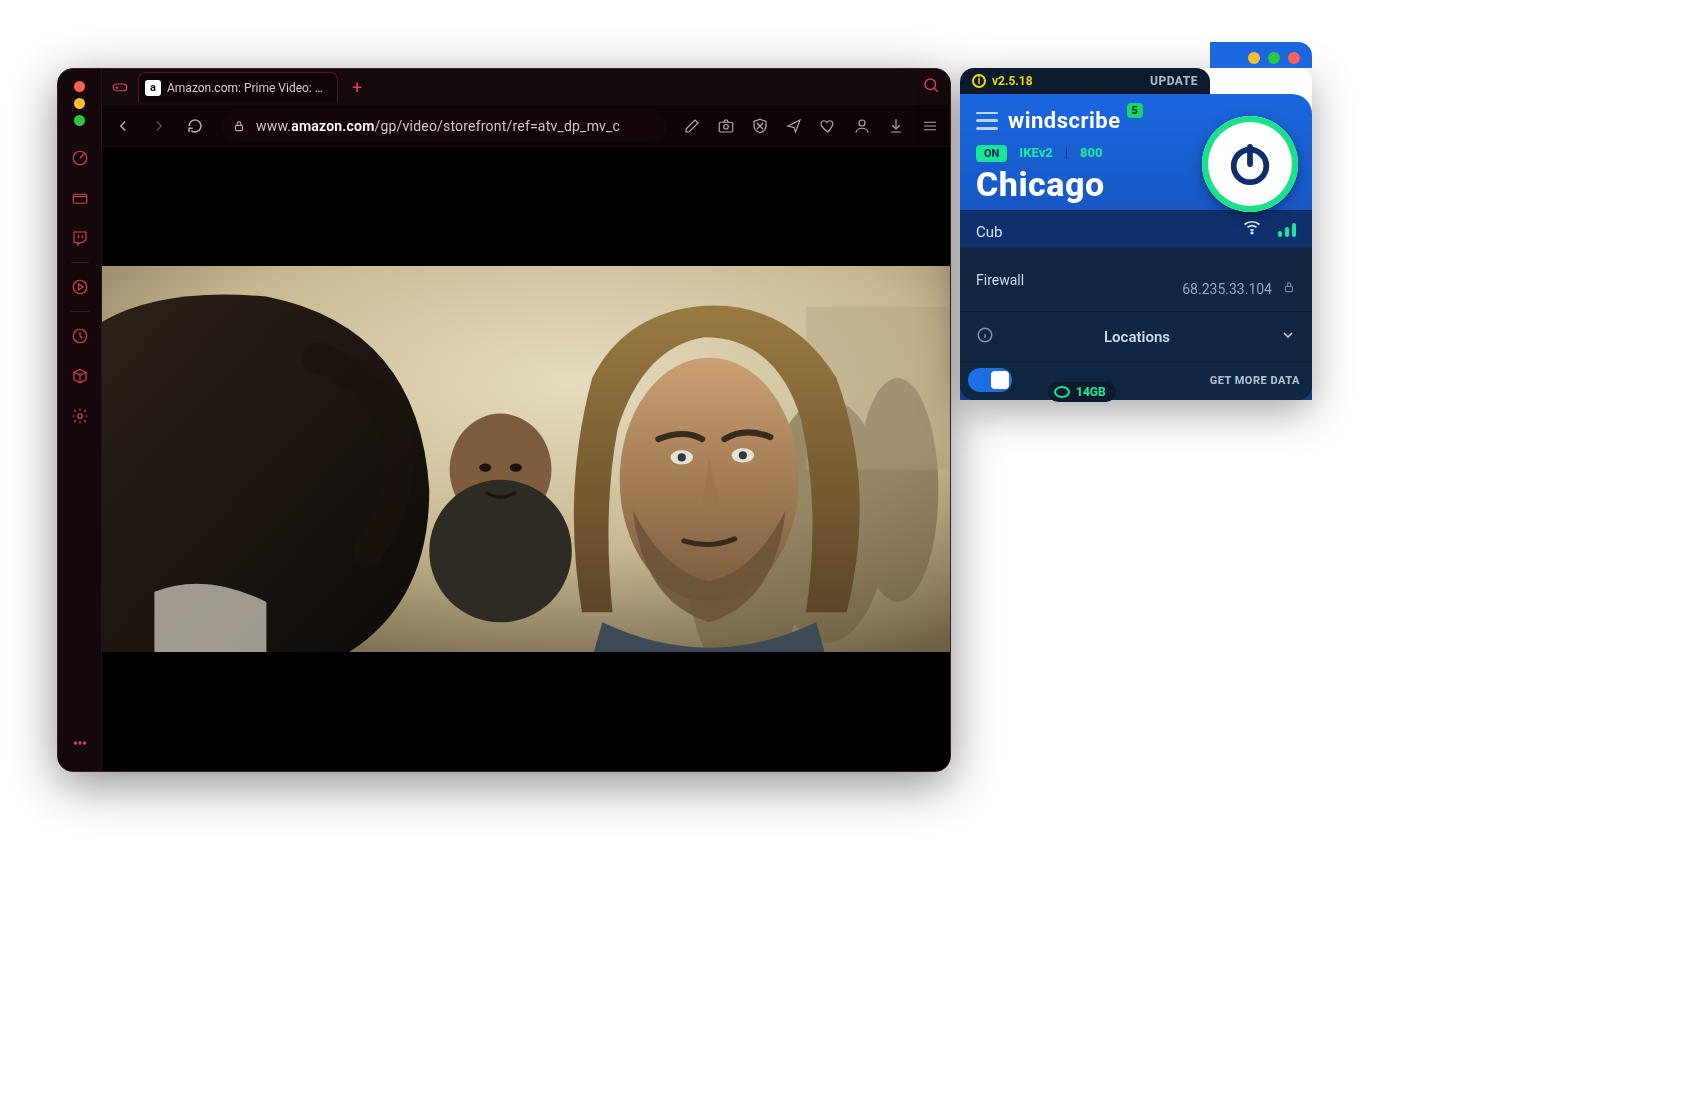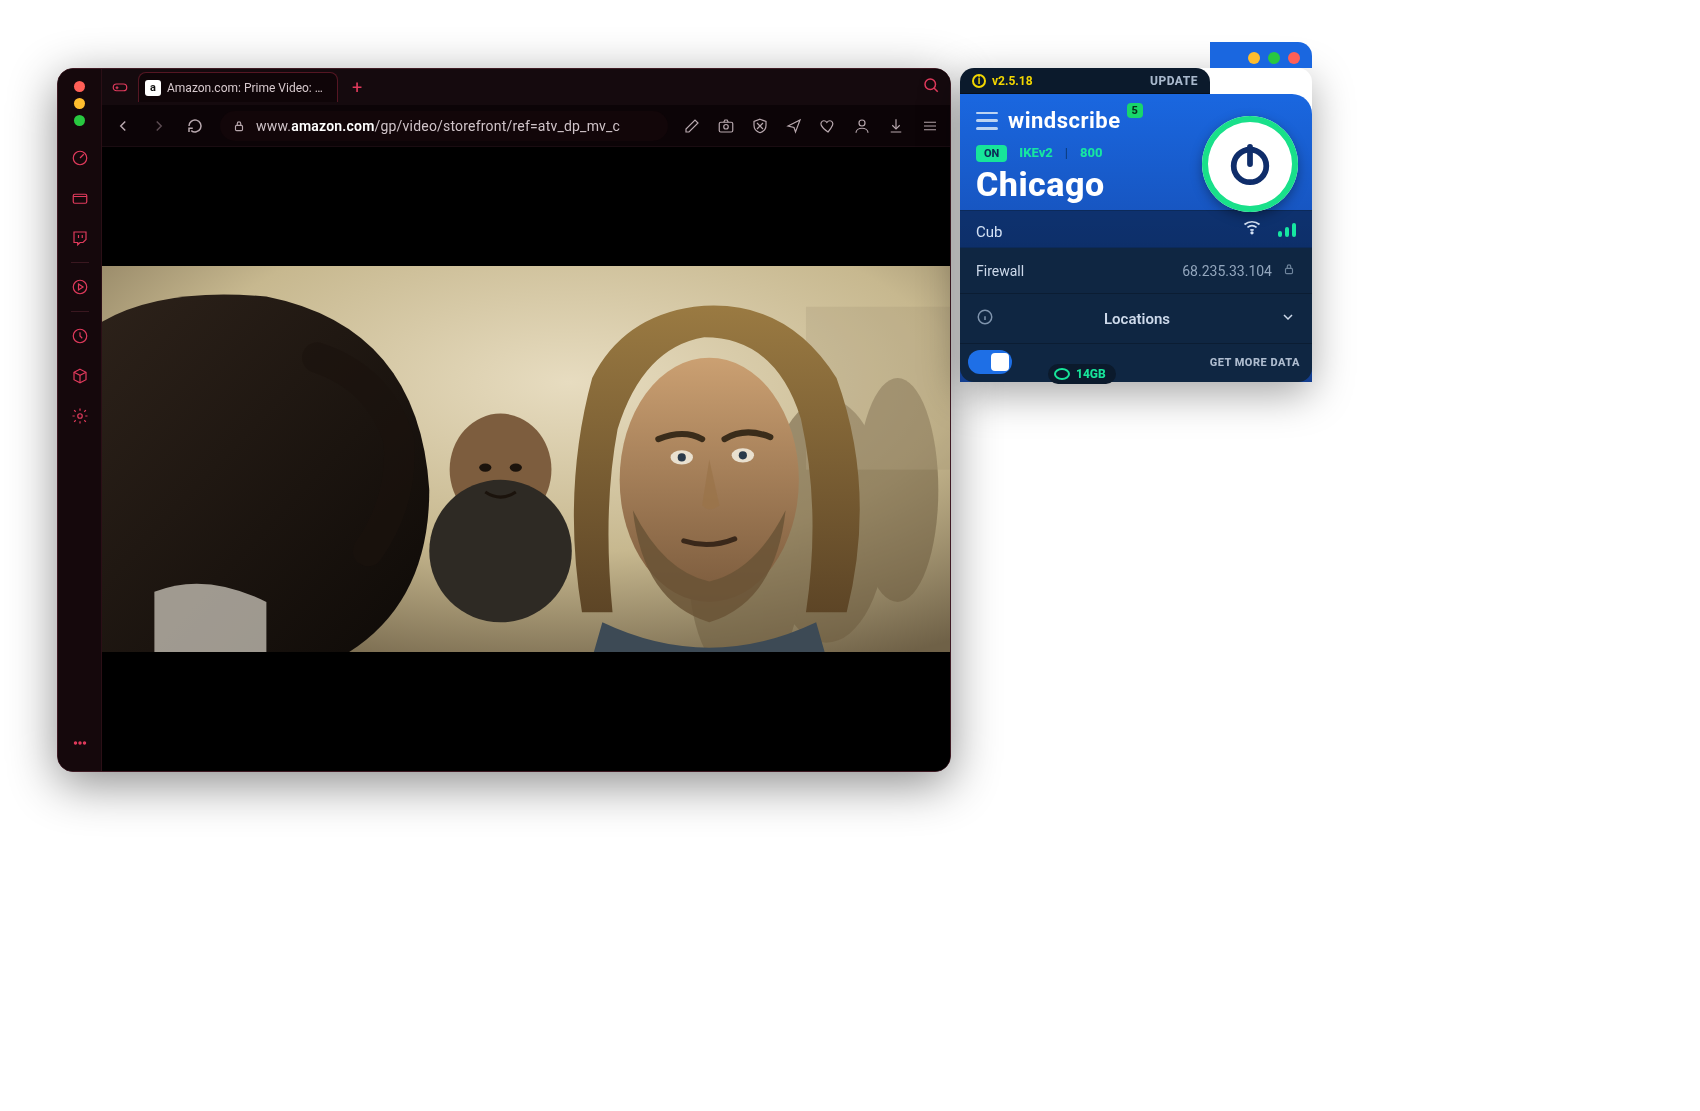--- a/index.html
+++ b/index.html
@@ -480,7 +480,7 @@
 
     <div class="ws-row">
       <span>Firewall</span>
-      <span style="display:flex;gap:10px;align-items:center;">
+      <span style="display:flex;gap:10px;align-items:center;margin-top:18px;">
         <span class="ip">68.235.33.104</span>
         <span class="lock"><svg viewBox="0 0 24 24">
               <rect x="6" y="11" width="12" height="9" rx="2"></rect>

